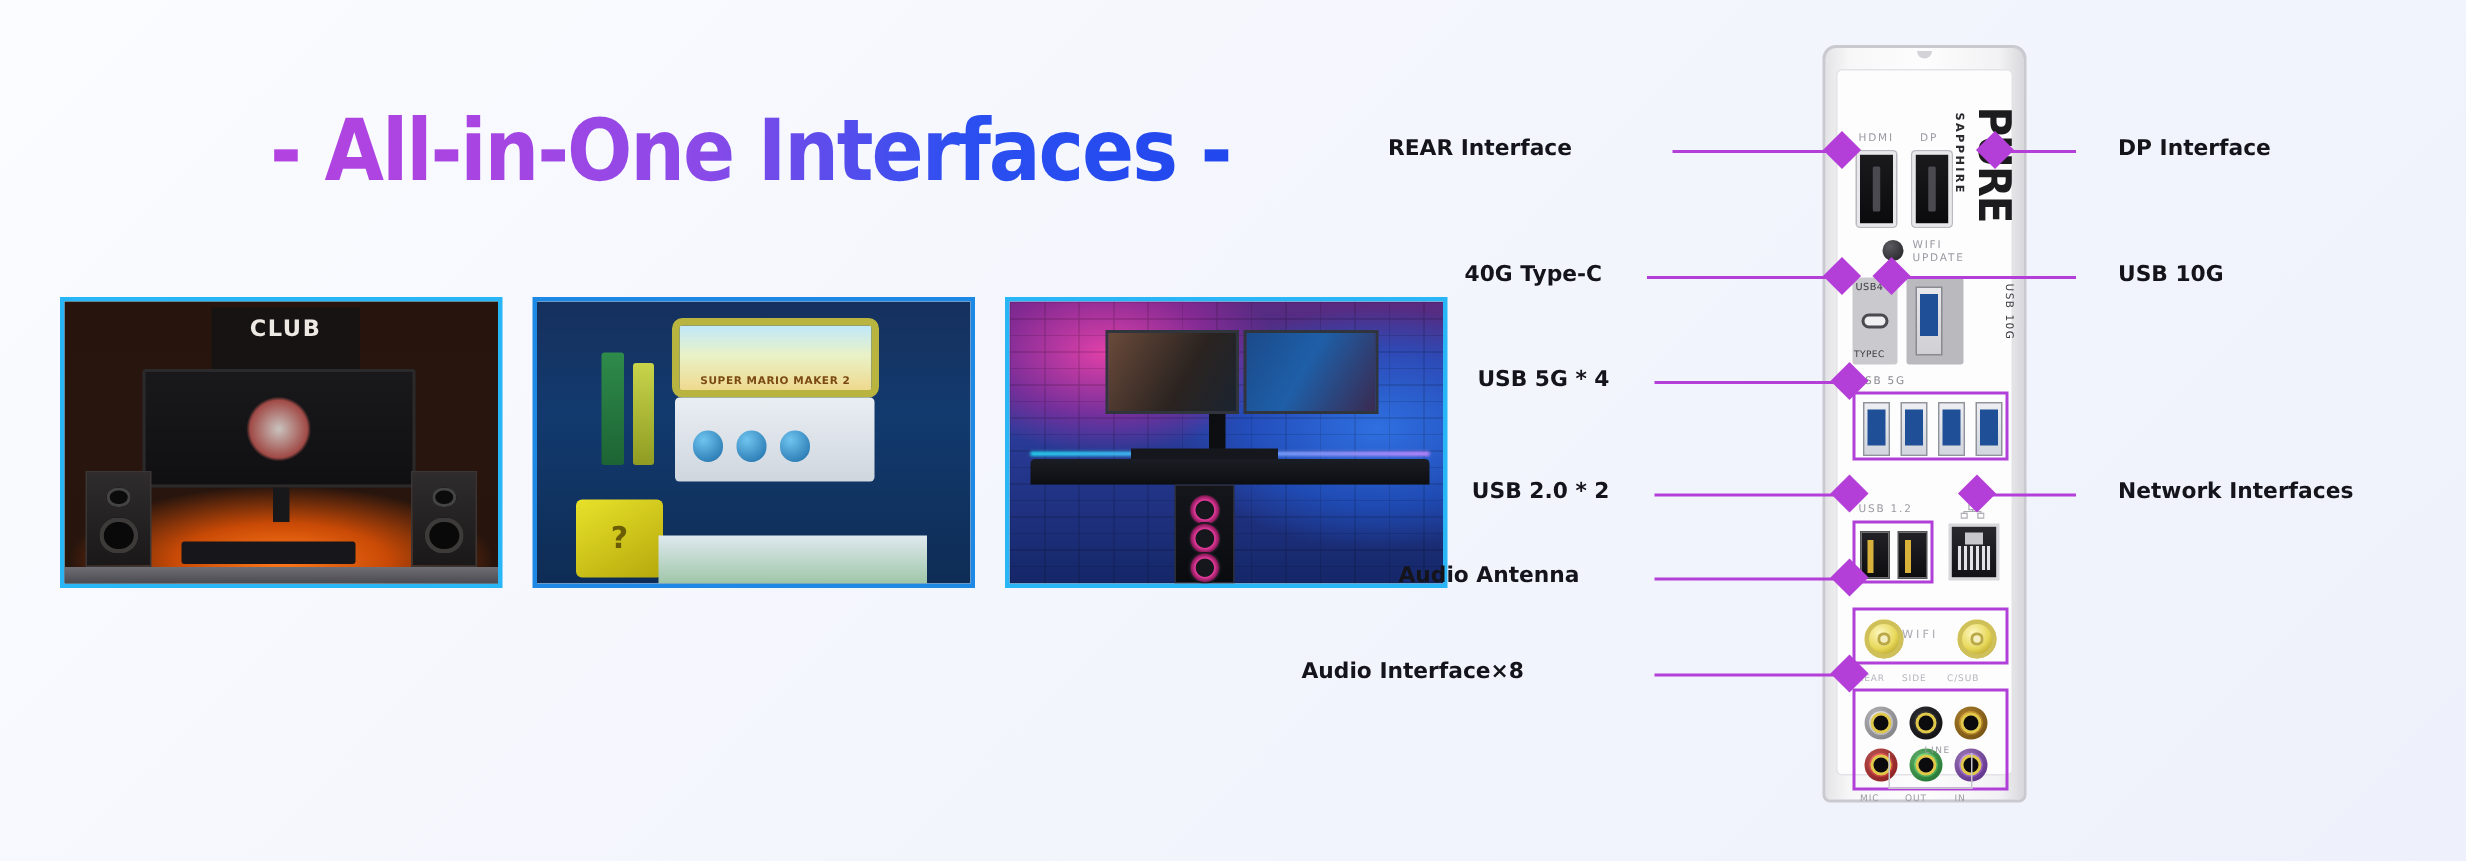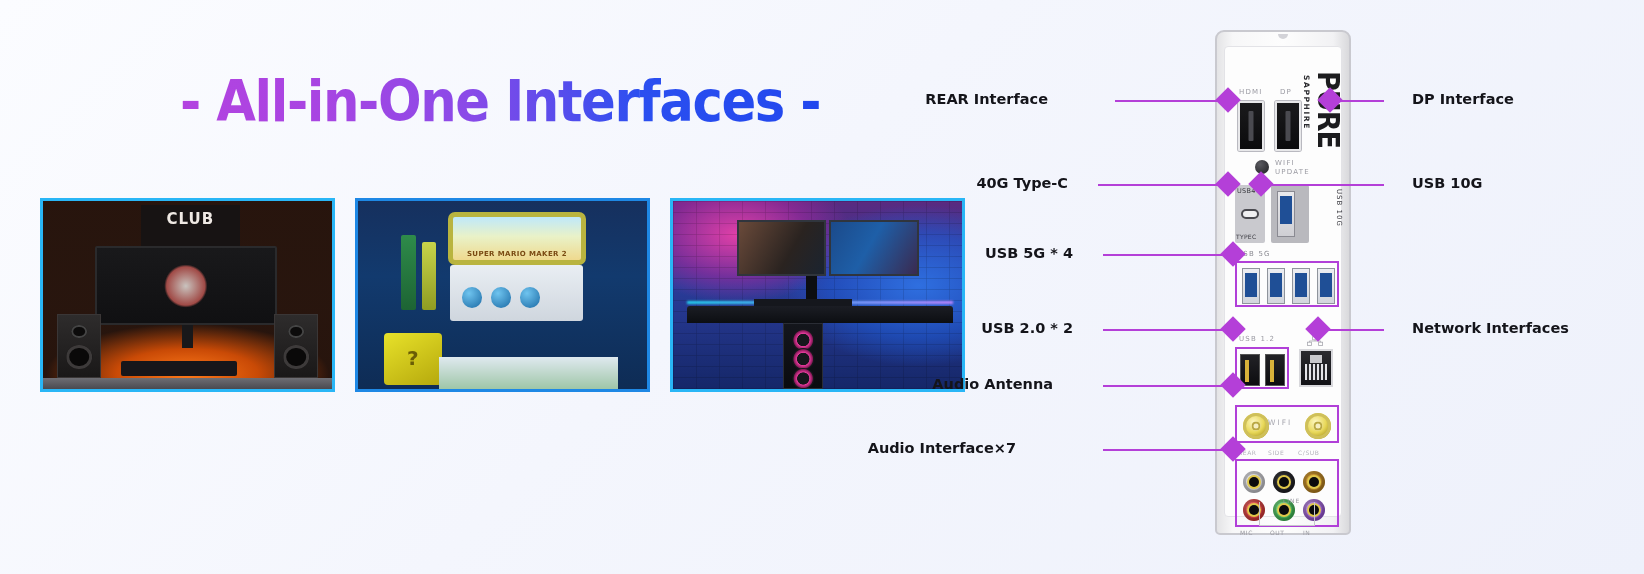--- a/index.html
+++ b/index.html
@@ -423,7 +423,7 @@
   </div>
 
   <div class="callout left" id="co-l-5" style="left:1028px; top:449px; width:205px;">
-    <span class="cl-text">Audio Interface×7</span>
+    <span class="cl-text">Audio Interface×8</span>
     <span class="cl-line" style="left:75px; width:130px;"></span>
     <span class="cl-diam" style="left:196px;"></span>
   </div>

